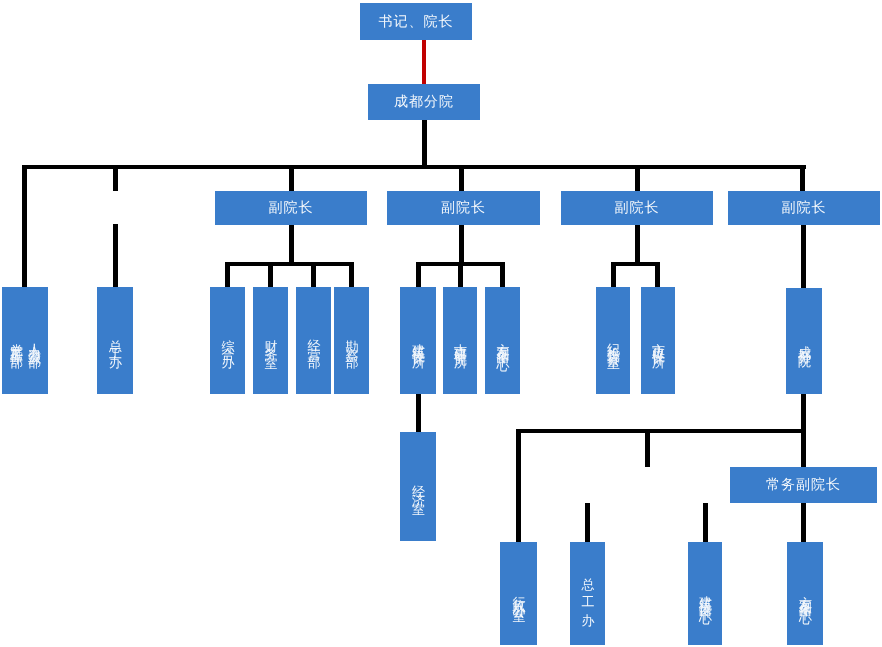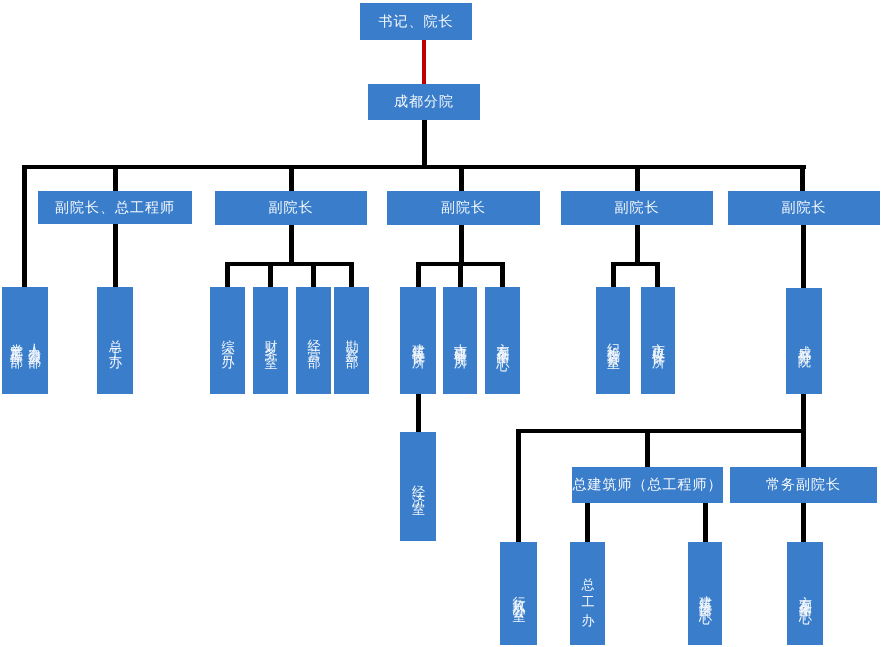--- a/index.html
+++ b/index.html
@@ -149,9 +149,6 @@
     <span>成都分院</span>
   </div>
 
-  <div class="box" id="b-vpce">
-    <span>副院长、总工程师</span>
-  </div>
   <div class="box" id="b-vp1">
     <span>副院长</span>
   </div>

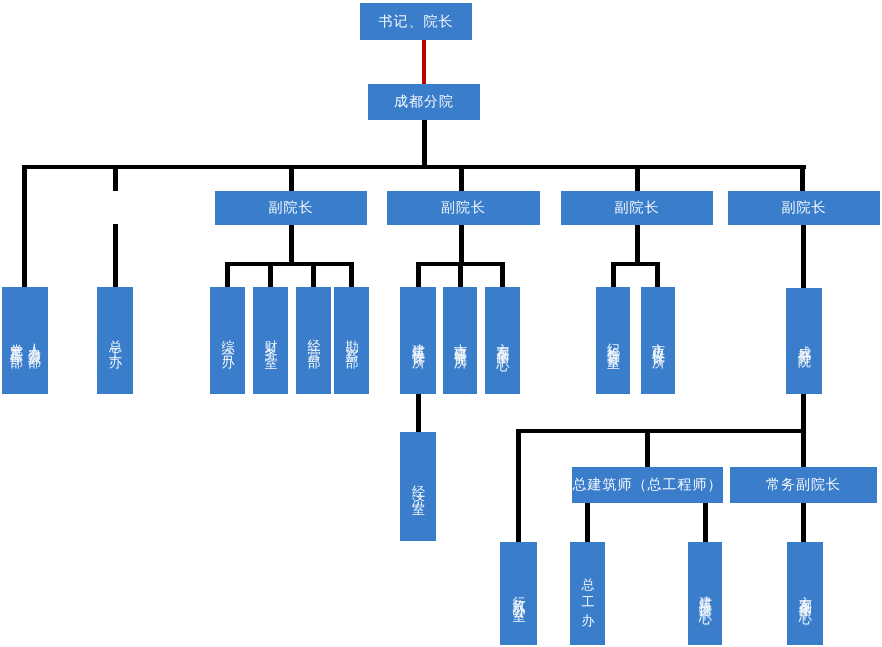--- a/index.html
+++ b/index.html
@@ -204,9 +204,6 @@
     <span class="vtext sp8">经济室</span>
   </div>
 
-  <div class="box" id="b-zjzs">
-    <span>总建筑师（总工程师）</span>
-  </div>
   <div class="box" id="b-fazc">
     <span>常务副院长</span>
   </div>

